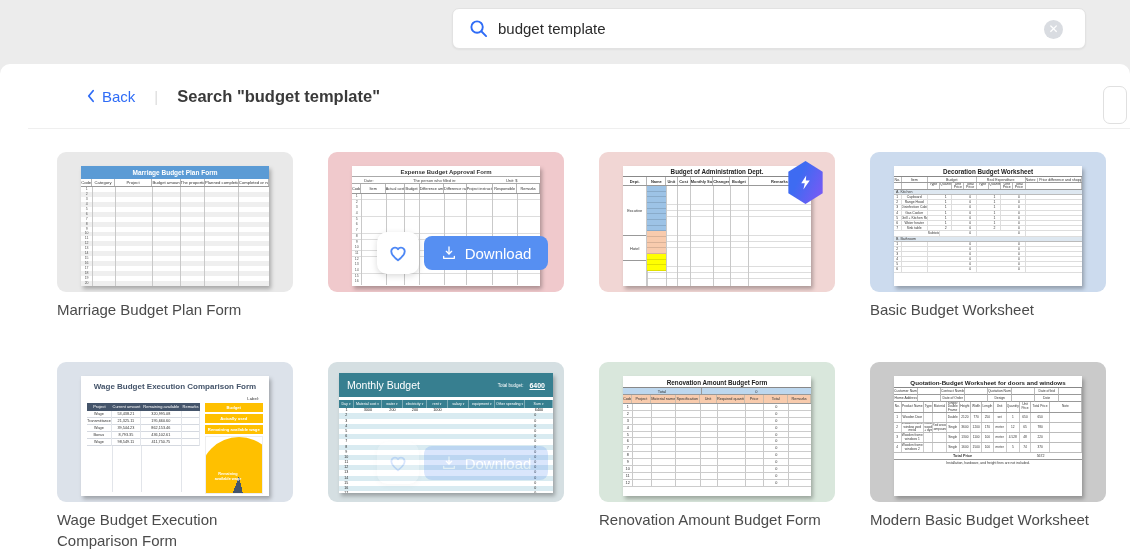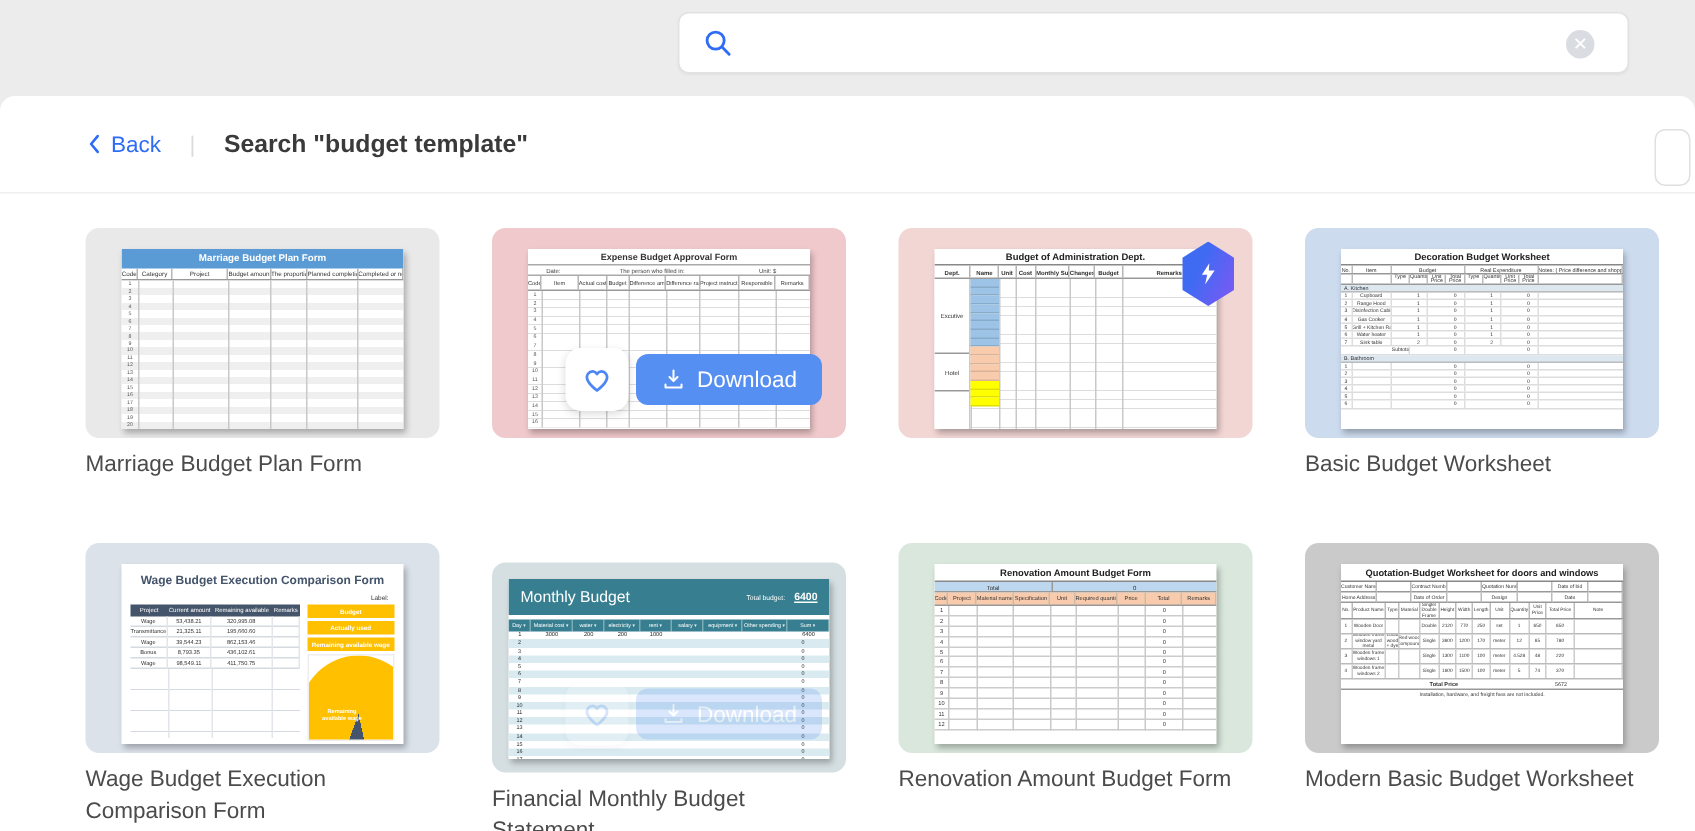--- a/index.html
+++ b/index.html
@@ -226,6 +226,7 @@
         <circle cx="8.5" cy="8.5" r="6"></circle>
         <line x1="13.2" y1="13.2" x2="18" y2="18"></line>
       </svg>
+    <input class="search-input" value="budget template" style="">
     <div class="clear-btn">✕</div>
   </div>
 </div>

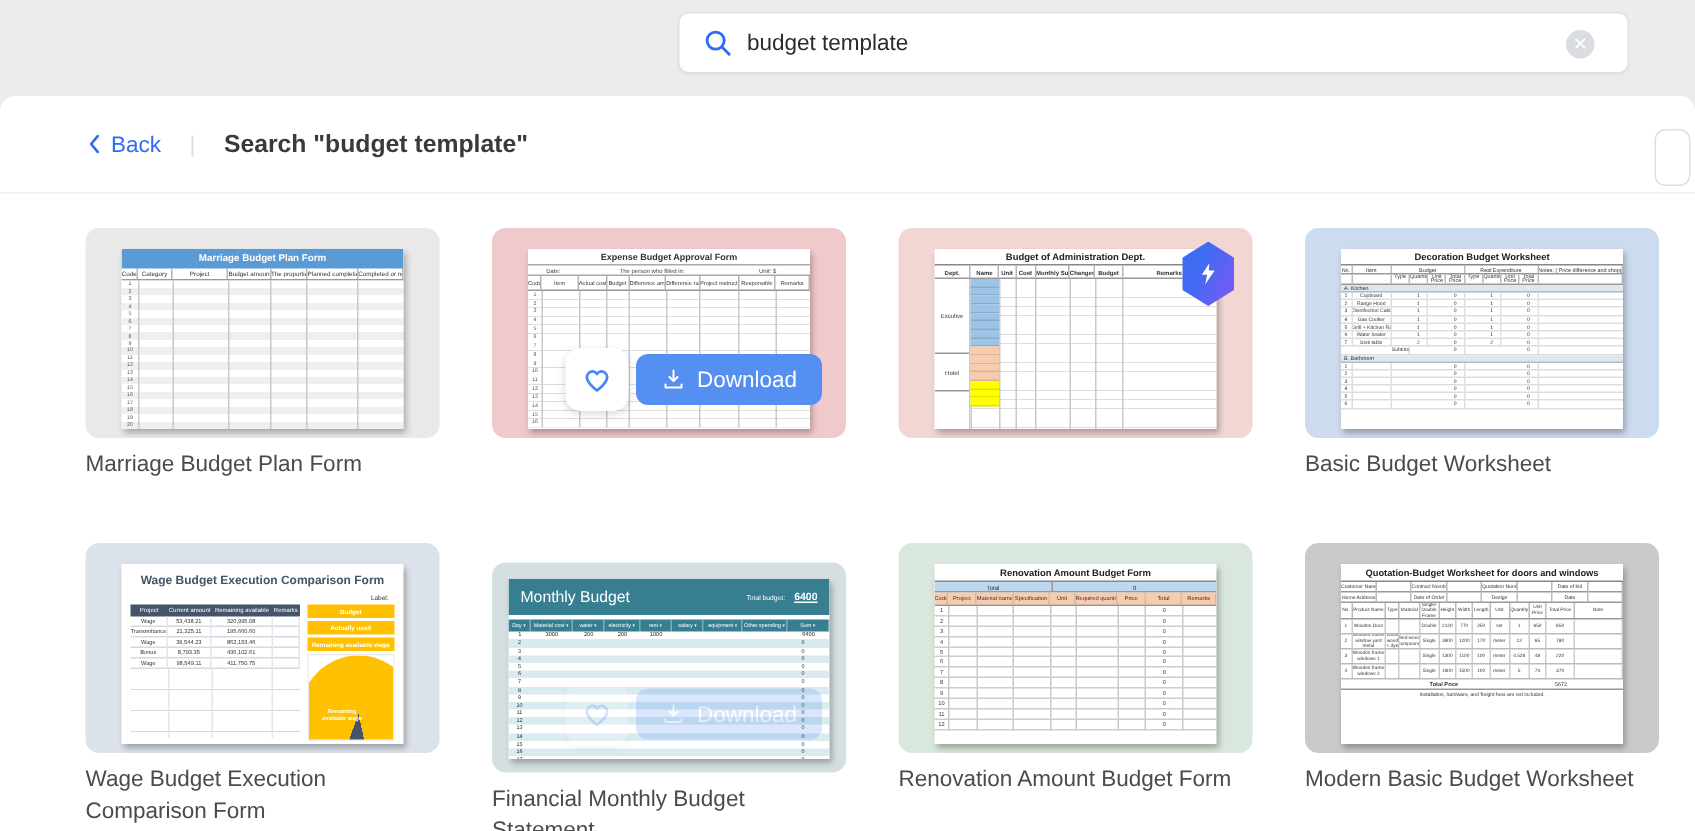--- a/index.html
+++ b/index.html
@@ -19,7 +19,7 @@
 
   
   .panel { position:absolute; top:64px; left:0; width:1130px; height:490px; background:#fff;
-    border-radius:10px 10px 0 0; }
+    border-radius:10px 10px 0 0;padding-left:28px; }
   .panel-header { height:65px; display:flex; align-items:center; padding-left:58px;
     border-bottom:1px solid #efefef; }
   .back { display:flex; align-items:center; gap:7px; color:#2f6cf6; font-size:15px; cursor:pointer; }

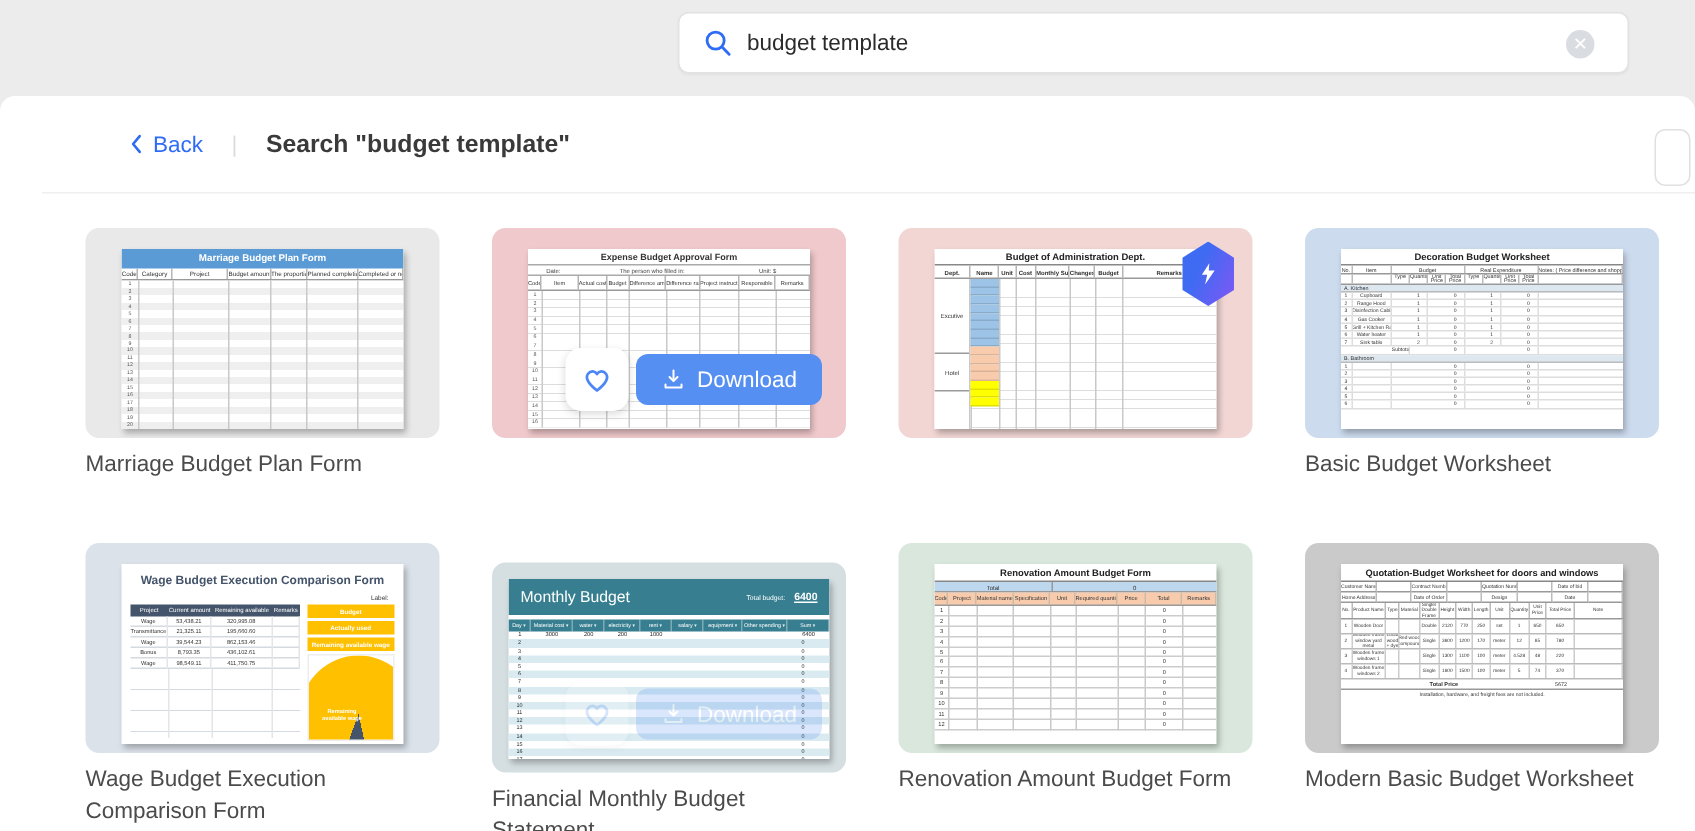--- a/index.html
+++ b/index.html
@@ -156,7 +156,7 @@
     font-weight:bold; text-align:center; line-height:4.5px; }
 
   
-  .t6 { background:#d5dfe2;margin-top:13px; }
+  .t6 { background:#d5dfe2; }
   .sheet.c6 { left:11px; right:11px; top:11px; bottom:9px; }
   .c6-band { height:24px; background:#377f90; display:flex; align-items:center; justify-content:space-between;
     padding:0 8px; margin-bottom:3px; }

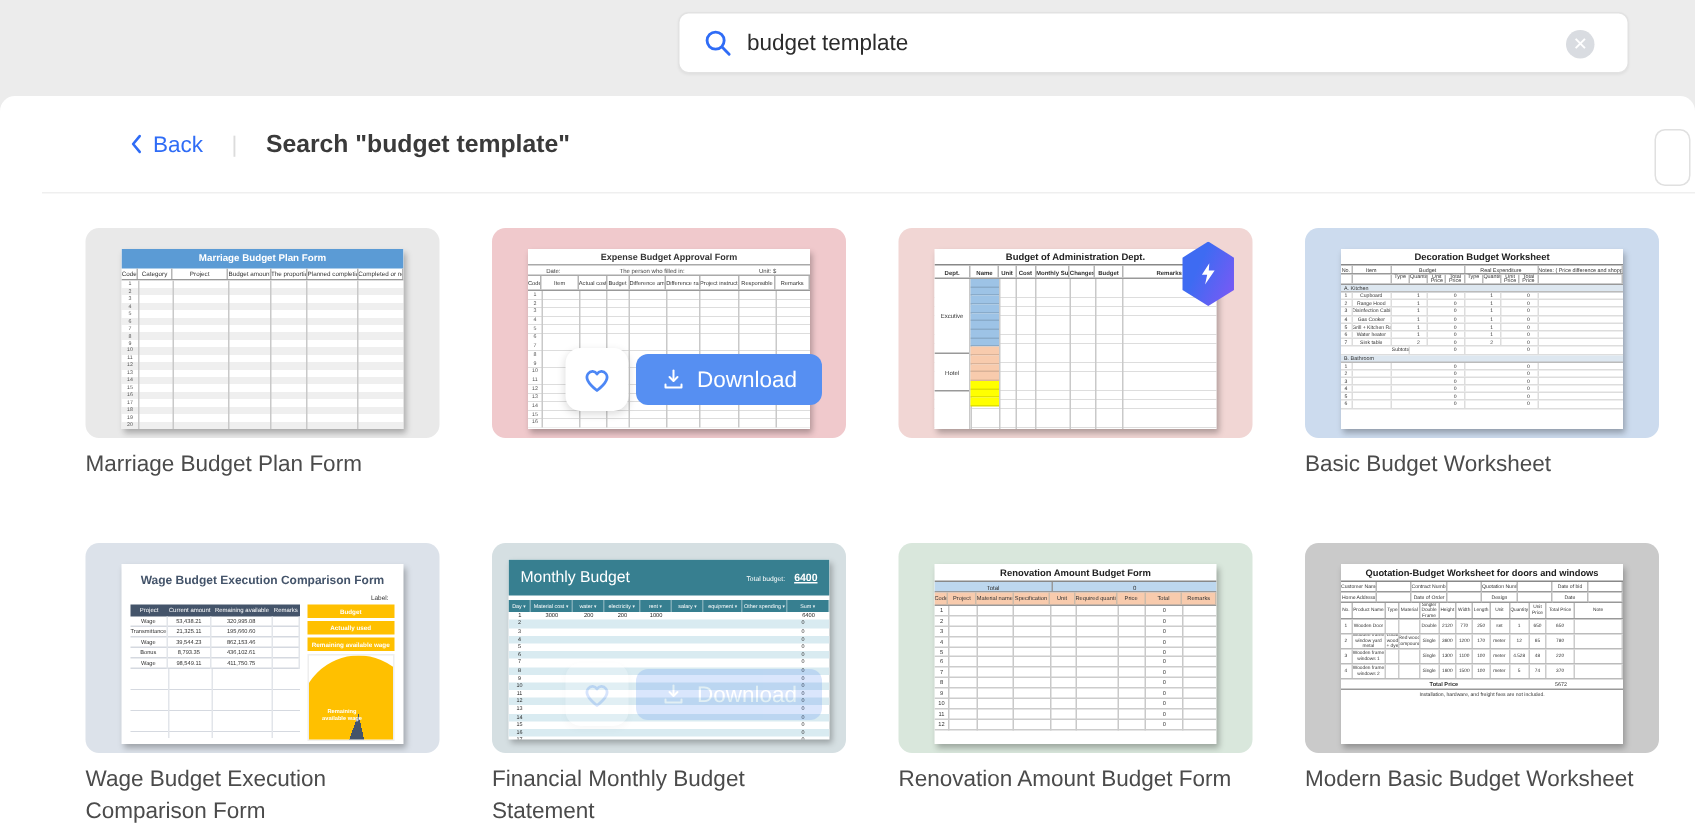--- a/index.html
+++ b/index.html
@@ -731,7 +731,6 @@
           </div>
         </div>
       </div>
-      <div class="card-title">Financial Monthly Budget Statement</div>
     </div>
 
     <div class="card">

